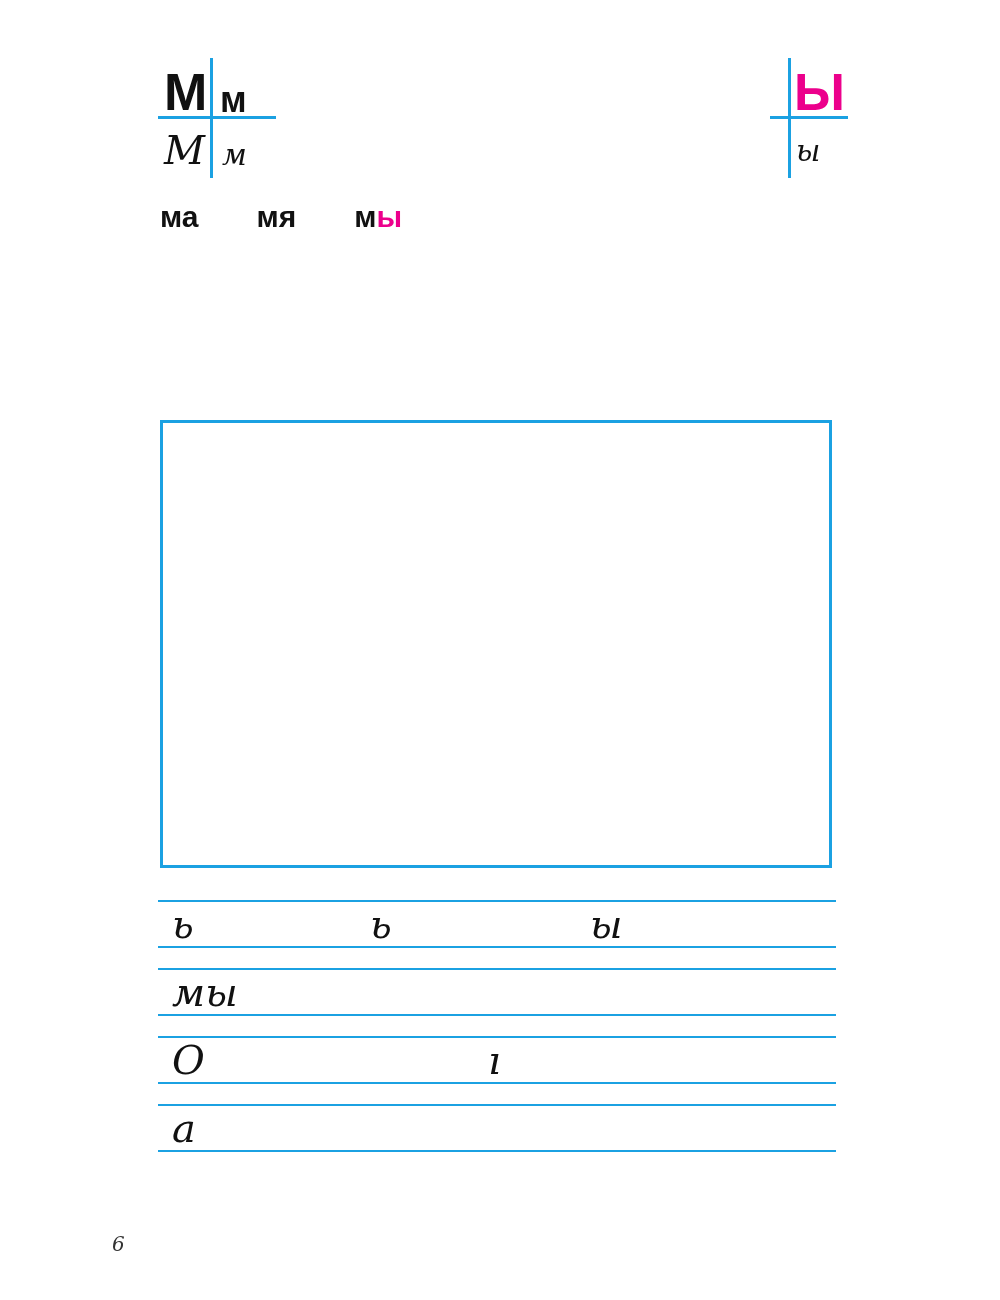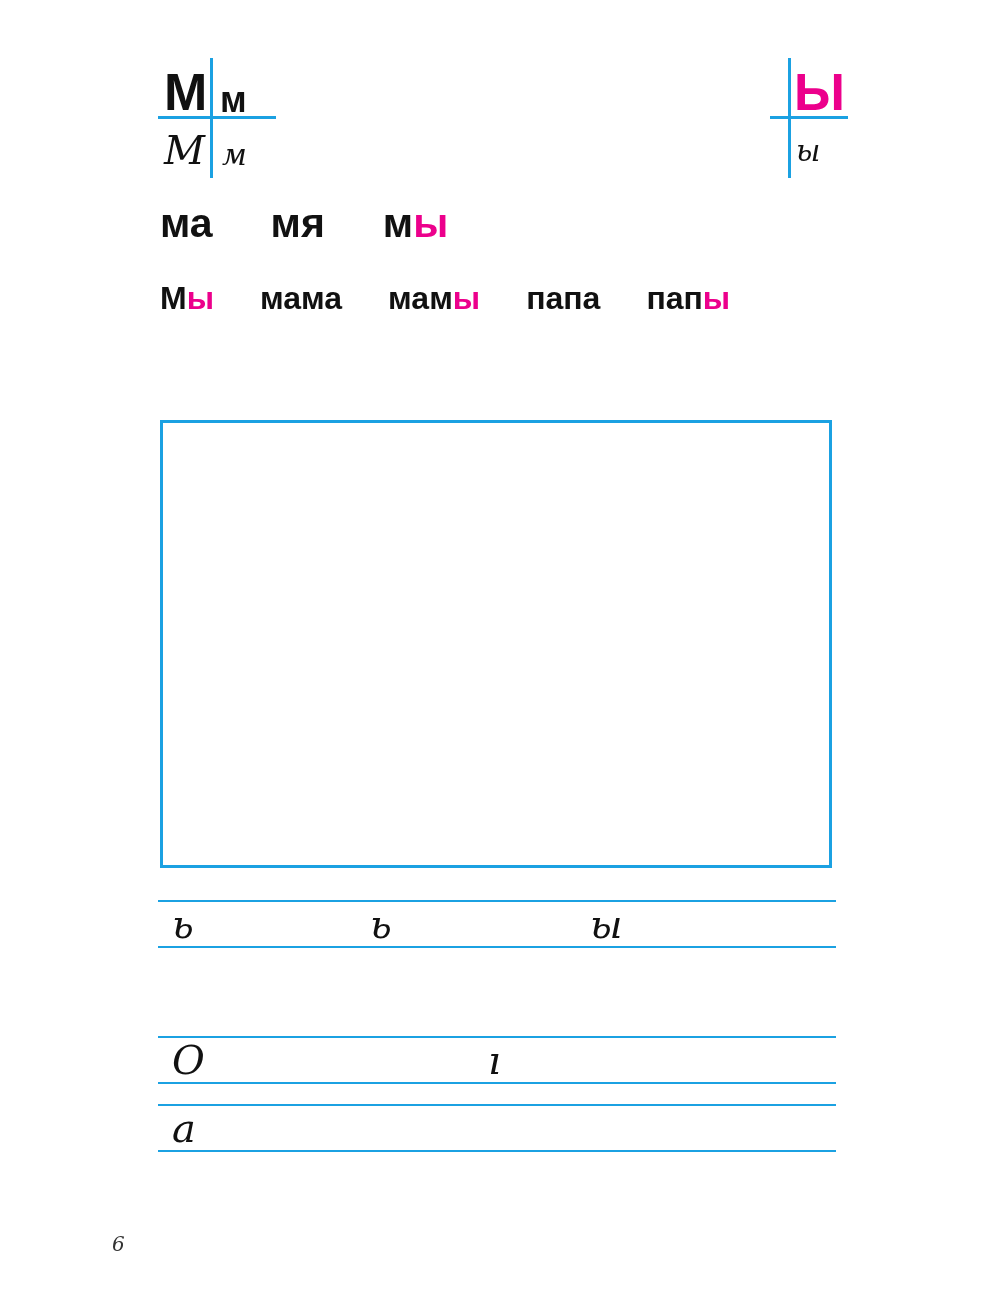--- a/index.html
+++ b/index.html
@@ -79,7 +79,7 @@
     font-weight: bold;
     white-space: nowrap;
   }
-  .row-syllables { top: 200px; font-size: 41px; }
+  .row-syllables { top: 200px; font-size: 30px; }
   .row-words     { top: 280px; font-size: 32px; }
 
   .row-syllables .item { display: inline-block; margin-right: 58px; color: #111111; }

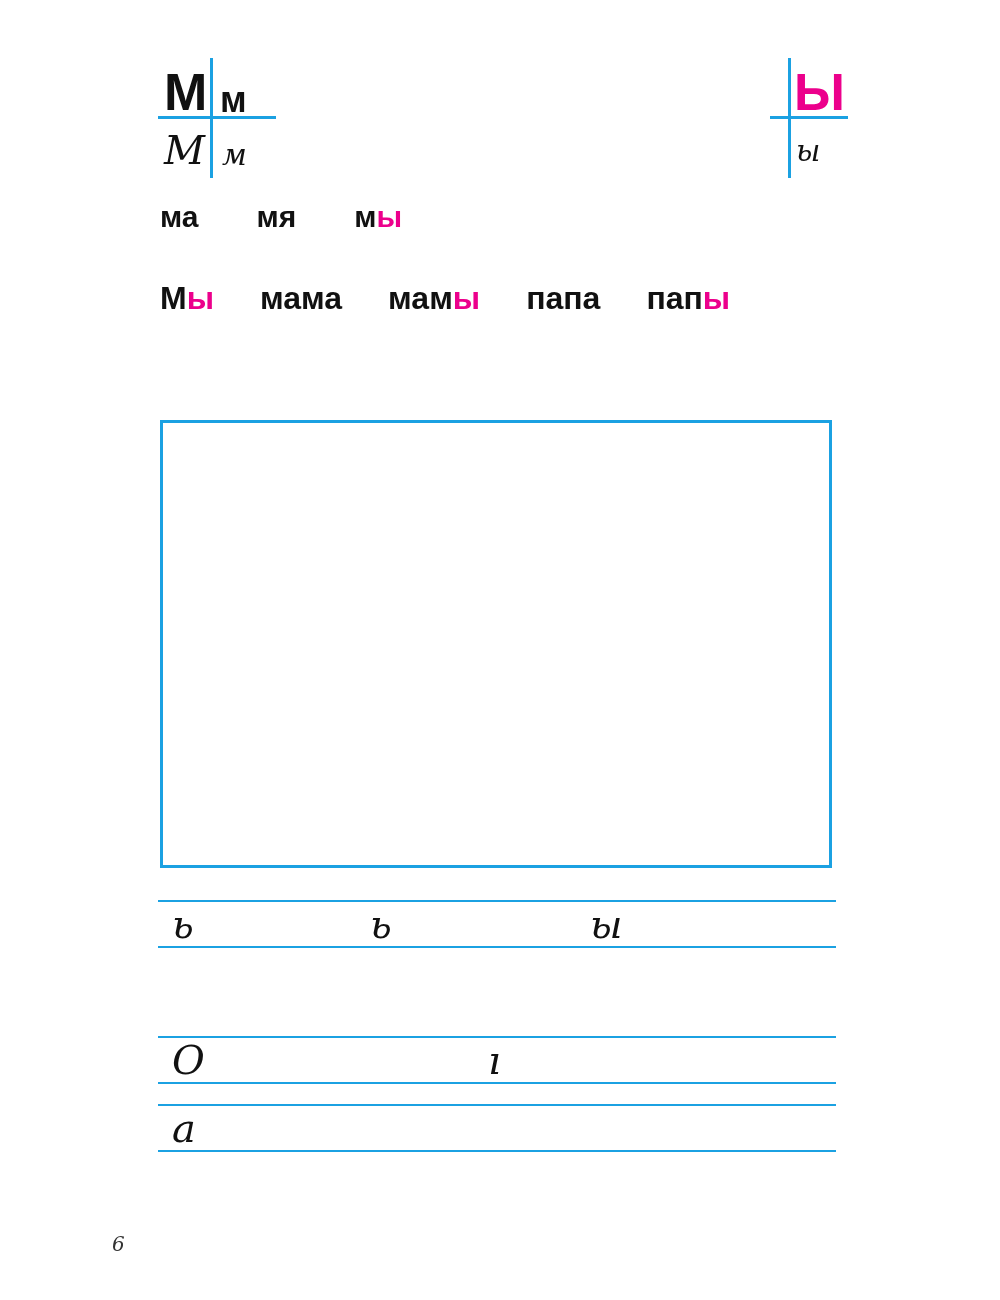--- a/index.html
+++ b/index.html
@@ -161,7 +161,6 @@
 
   <div class="row-syllables" id="row-syllables"><span class="item"><span>ма</span></span><span class="item"><span>мя</span></span><span class="item"><span>м</span><span class="hl">ы</span></span></div>
 
-  <div class="row-words" id="row-words"><span class="item"><span>М</span><span class="hl">ы</span></span><span class="item"><span>мама</span></span><span class="item"><span>мам</span><span class="hl">ы</span></span><span class="item"><span>папа</span></span><span class="item"><span>пап</span><span class="hl">ы</span></span></div>
 
   <div class="draw-box"></div>
 

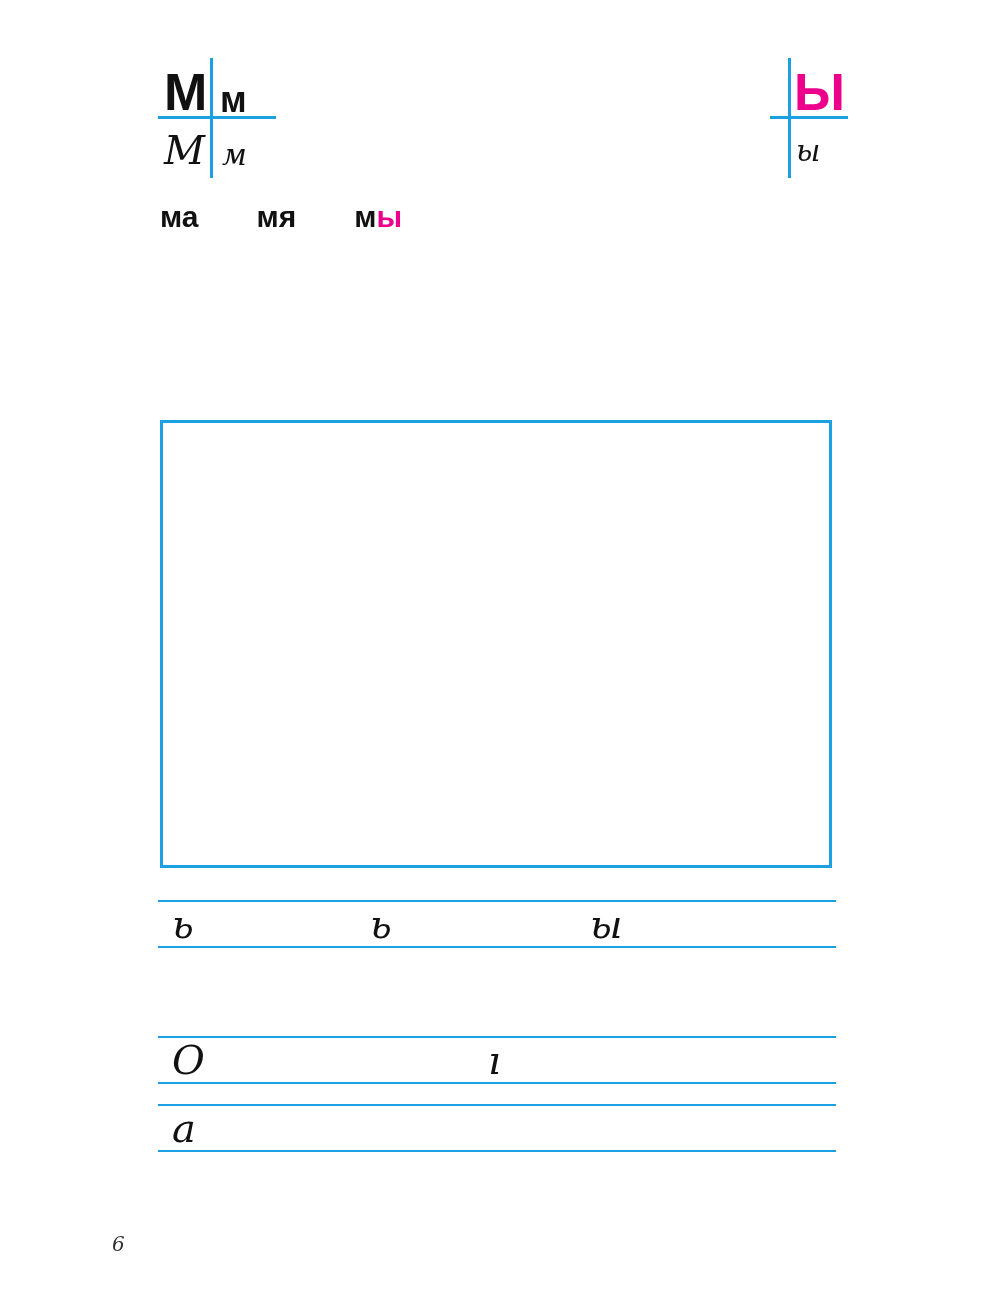--- a/index.html
+++ b/index.html
@@ -171,6 +171,11 @@
       <span class="glyph" style="left: 212px;">ь</span>
       <span class="glyph" style="left: 432px;">ы</span>
     </div>
+  <div class="rule-group" id="rule-group-1" style="top:968px;">
+      <div class="rule-line top"></div>
+      <div class="rule-line bottom"></div>
+      <span class="glyph" style="left: 14px;">мы</span>
+    </div>
   <div class="rule-group" id="rule-group-2" style="top:1036px;">
       <div class="rule-line top"></div>
       <div class="rule-line bottom"></div>

